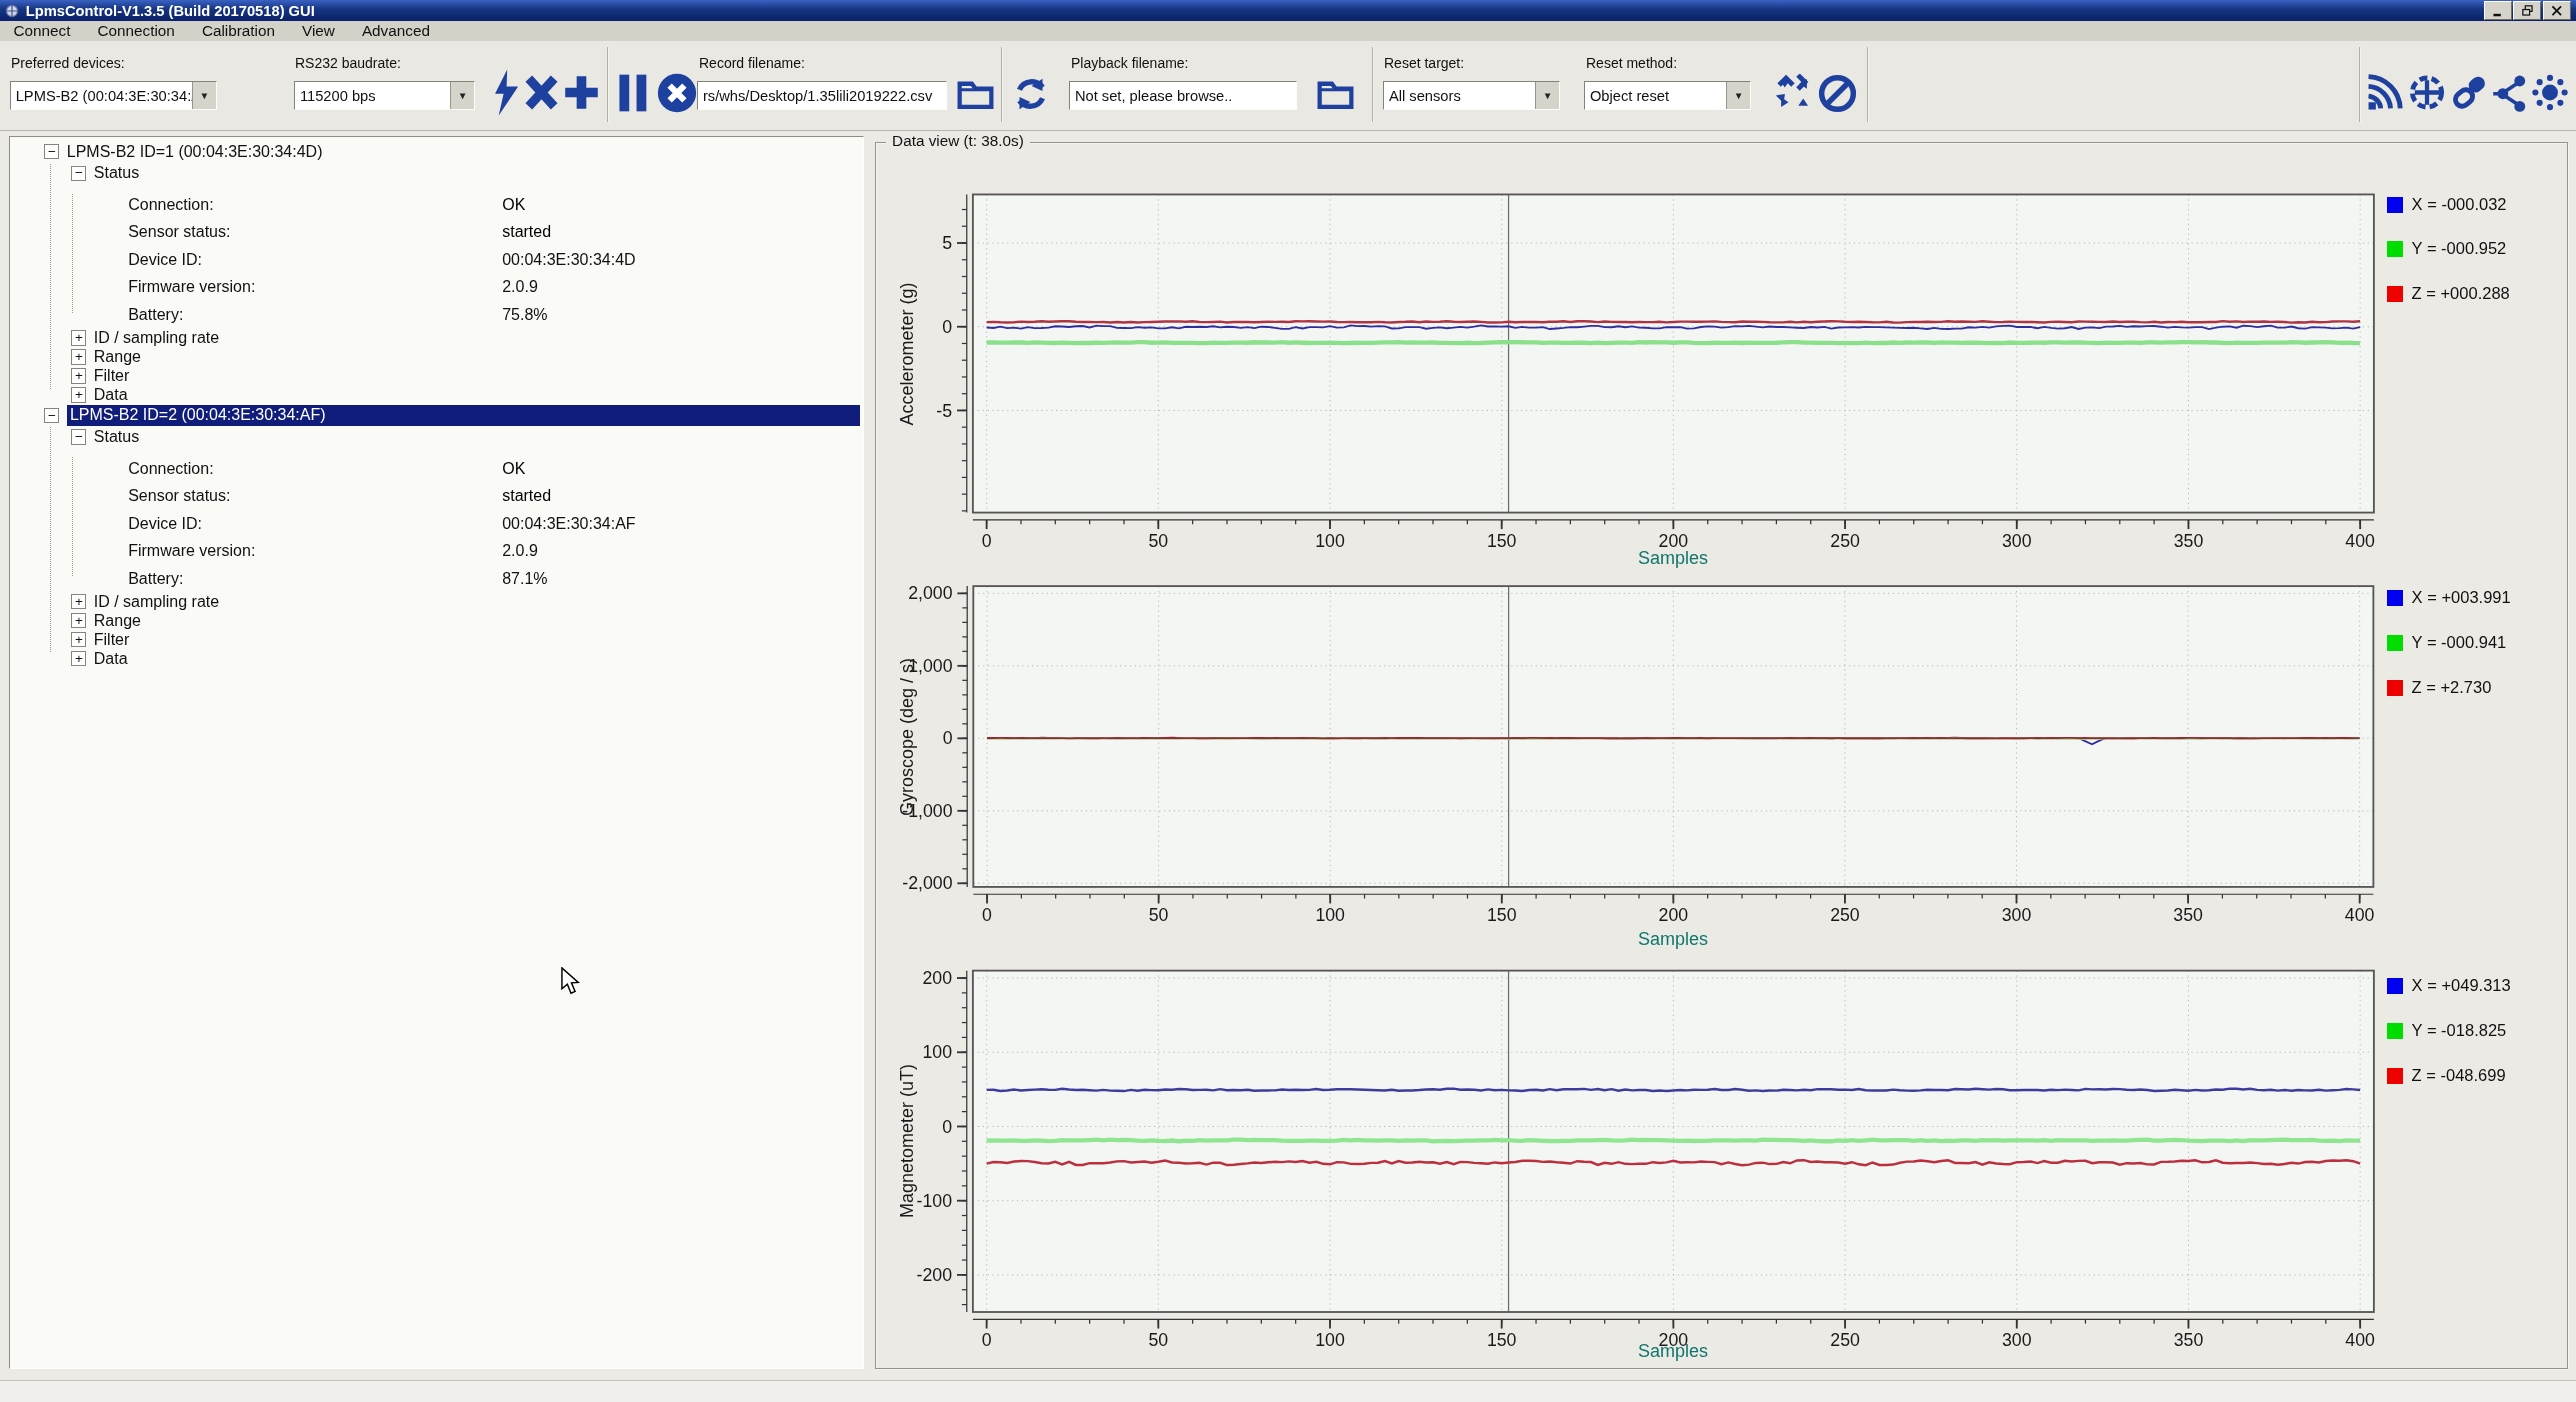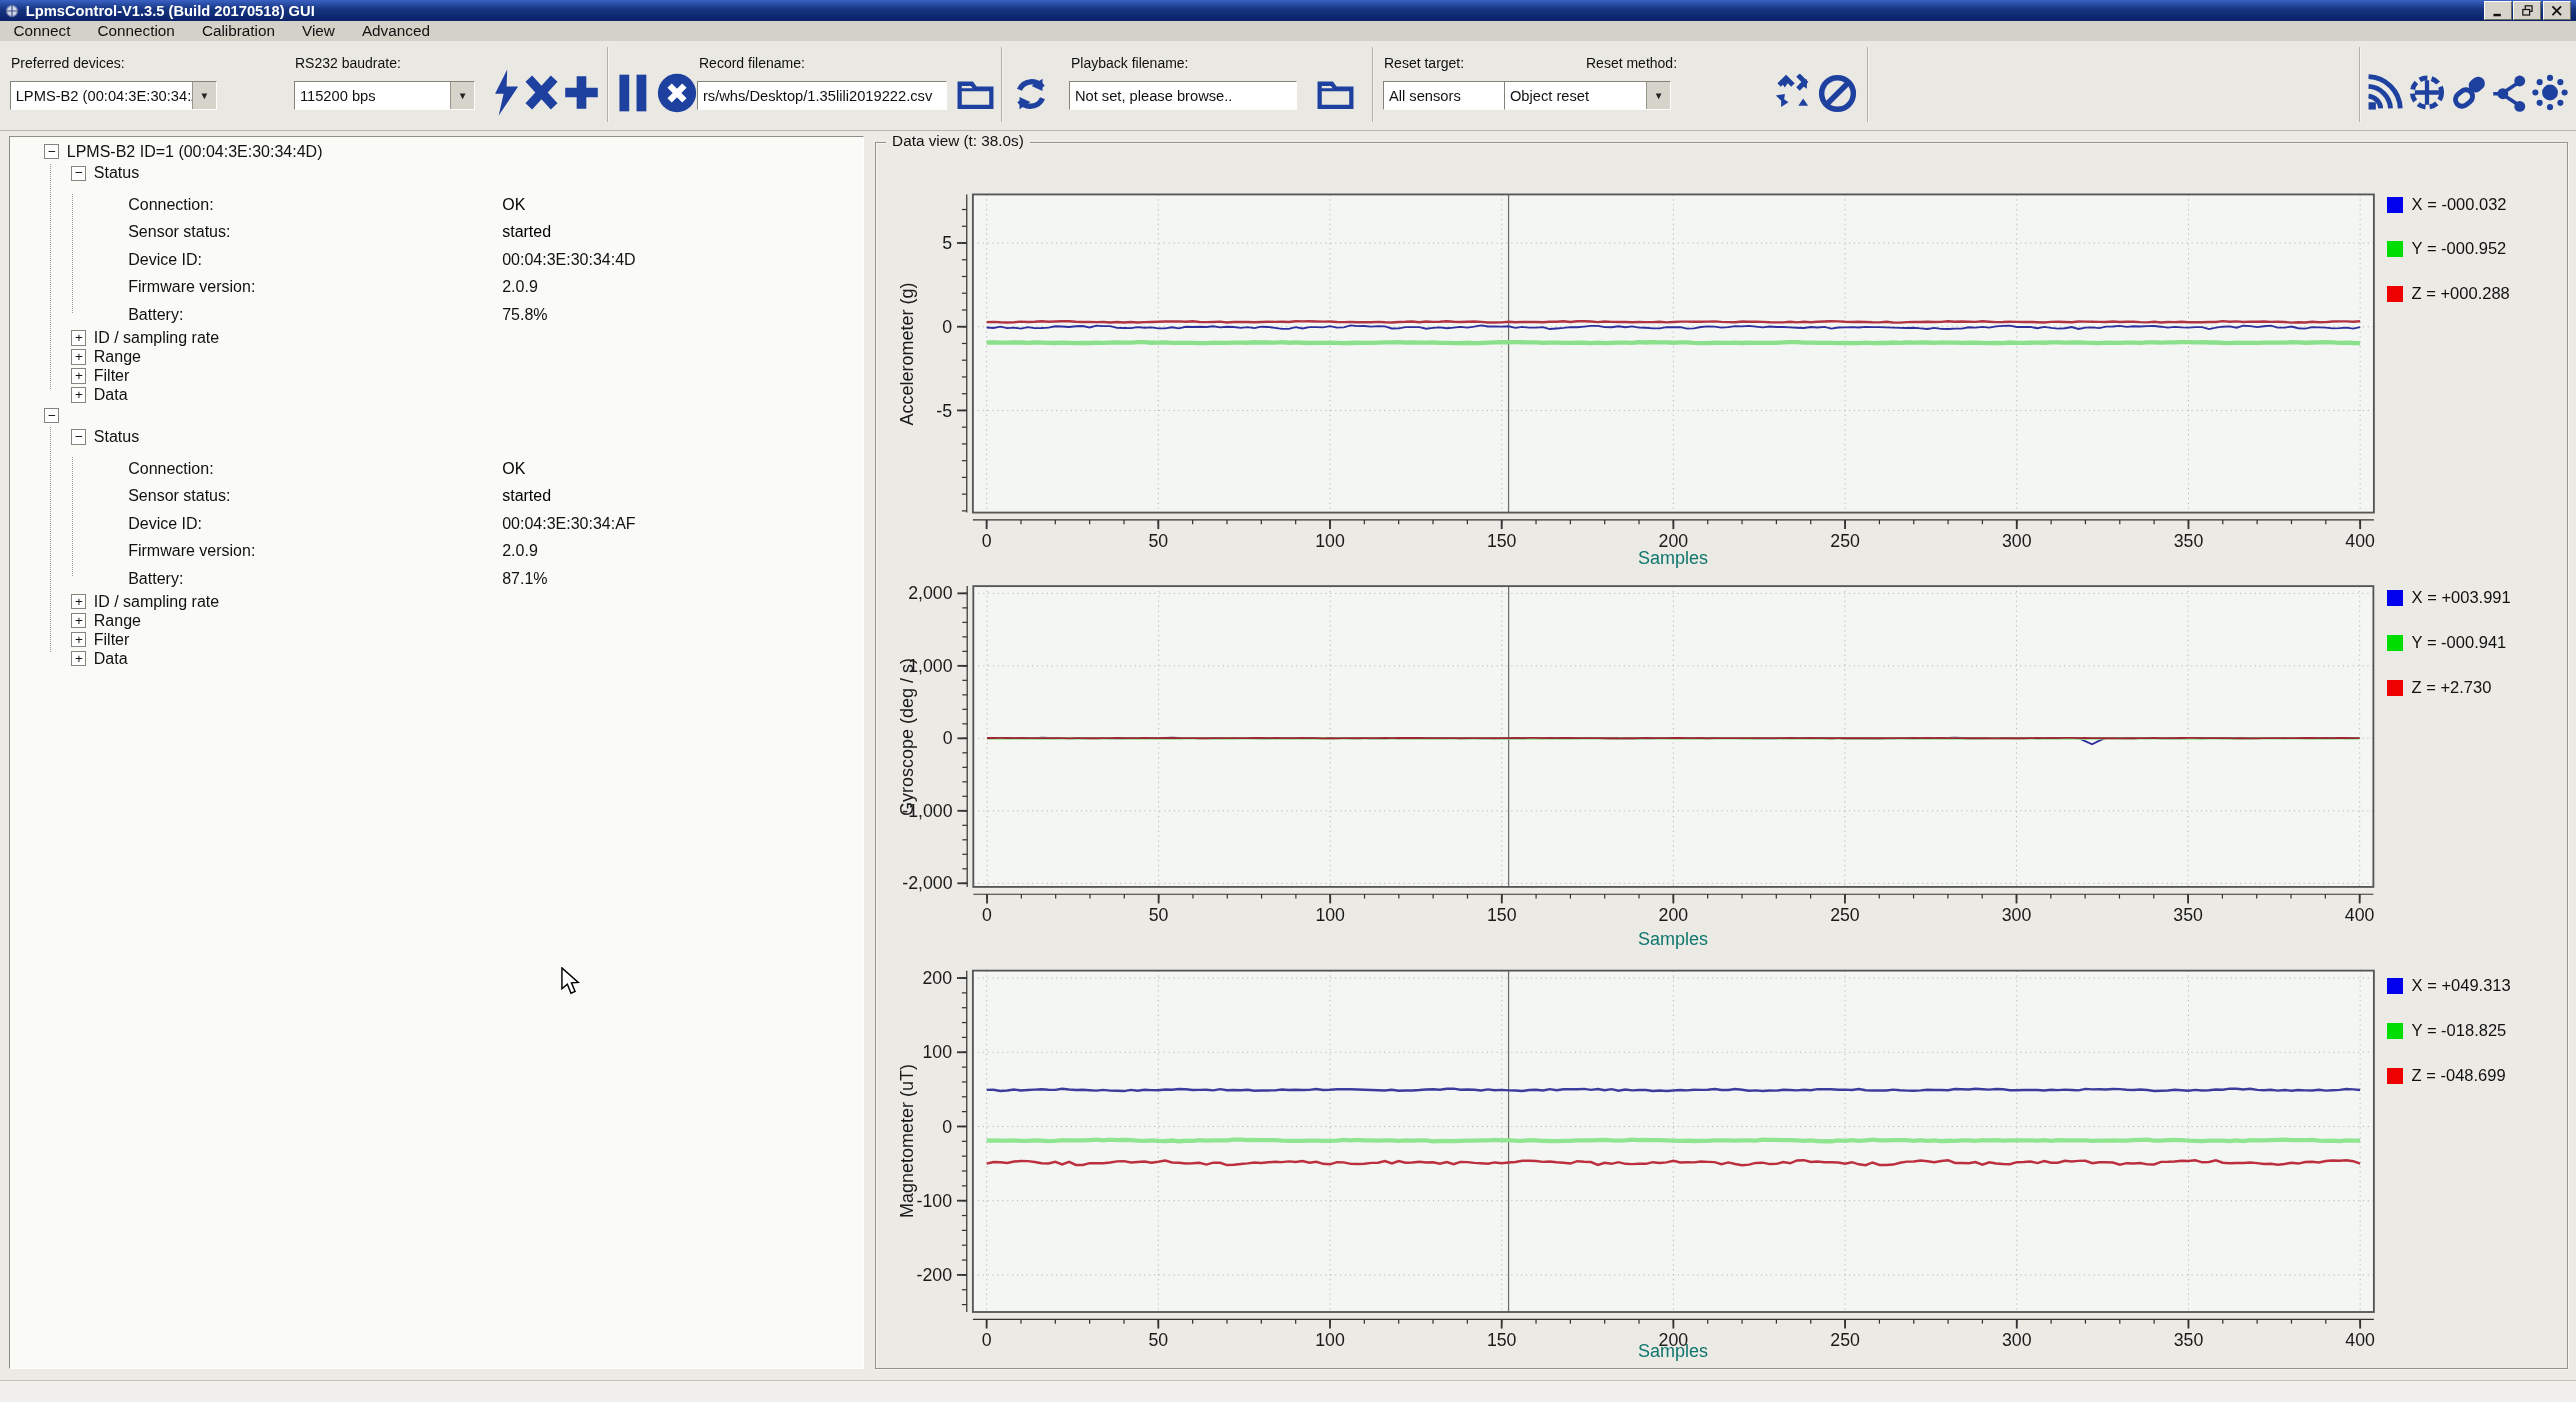--- a/index.html
+++ b/index.html
@@ -195,7 +195,7 @@
     </div>
 
     <span class="tlabel" style="left:1586px">Reset method:</span>
-    <div class="combo" style="left:1504px;width:167px">
+    <div class="combo" style="left:1584px;width:167px">
       <span class="cval">Object reset</span>
       <span class="carrow">▼</span>
     </div>

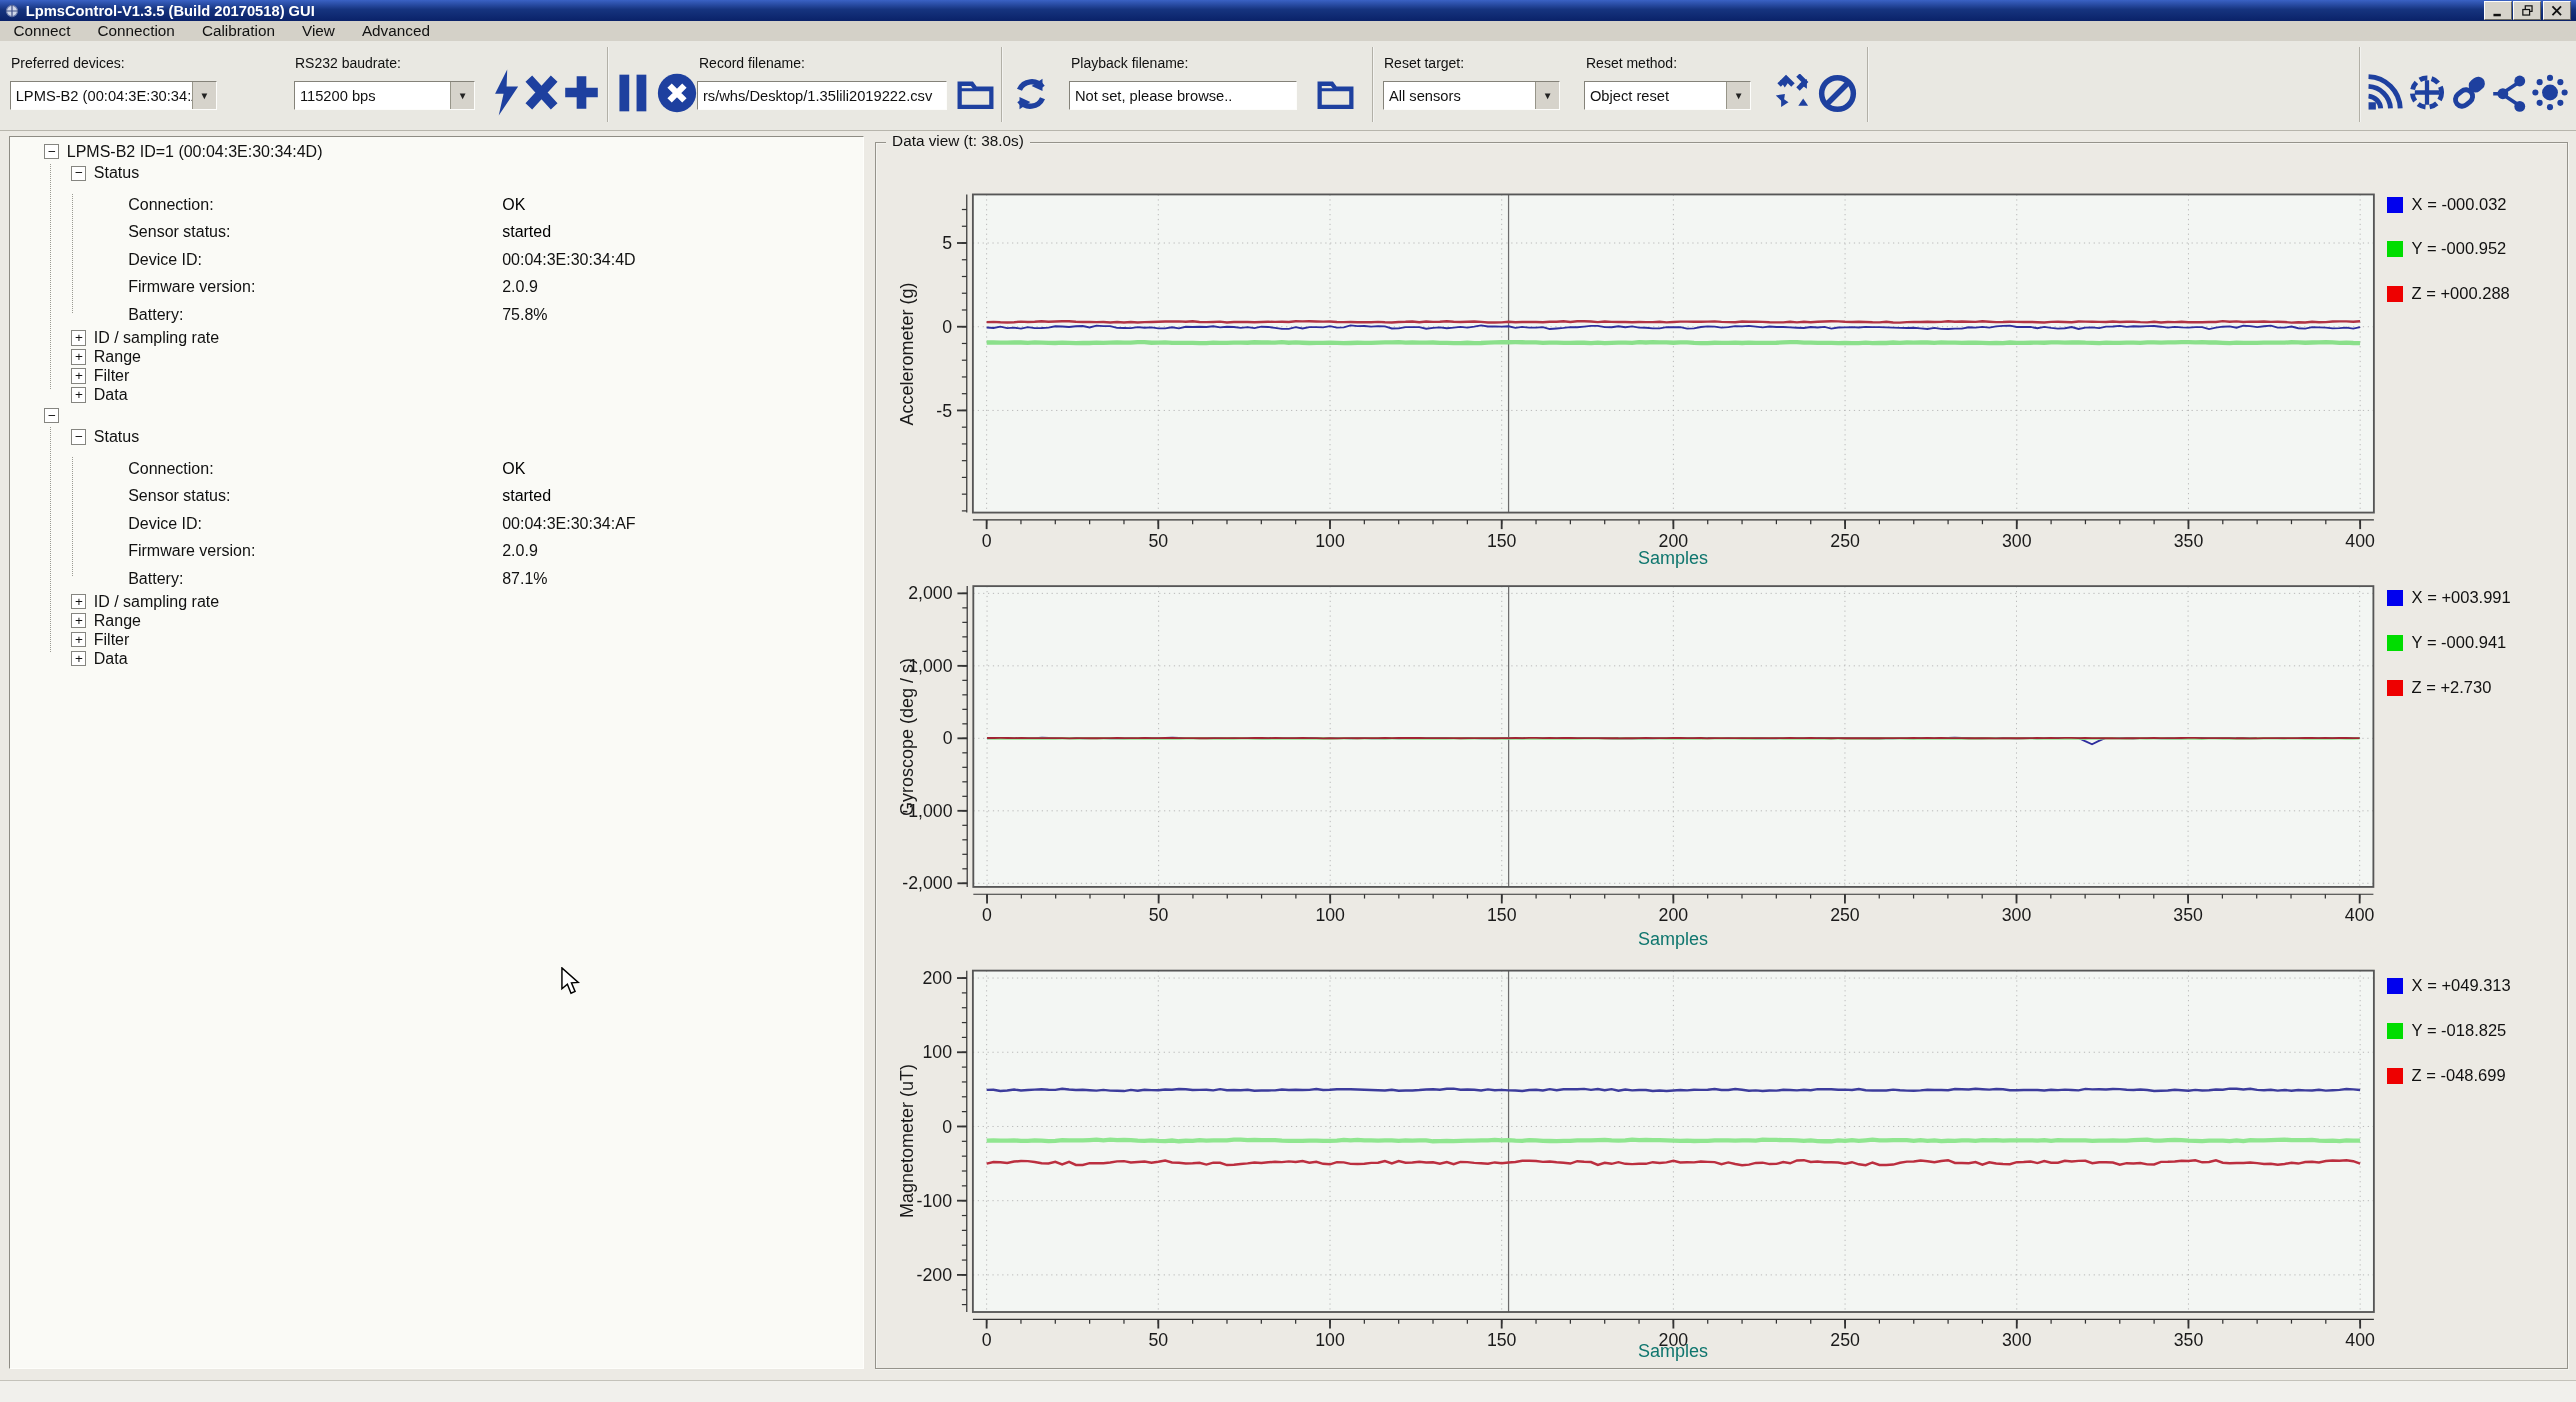--- a/index.html
+++ b/index.html
@@ -323,6 +323,7 @@
         <span class="vl vl-status"></span>
         <div class="t-dev sel">
           <span class="ebox">−</span>
+          <span class="lbl">LPMS-B2 ID=2 (00:04:3E:30:34:AF)</span>
         </div>
         <div class="t-status">
           <span class="ebox">−</span>

